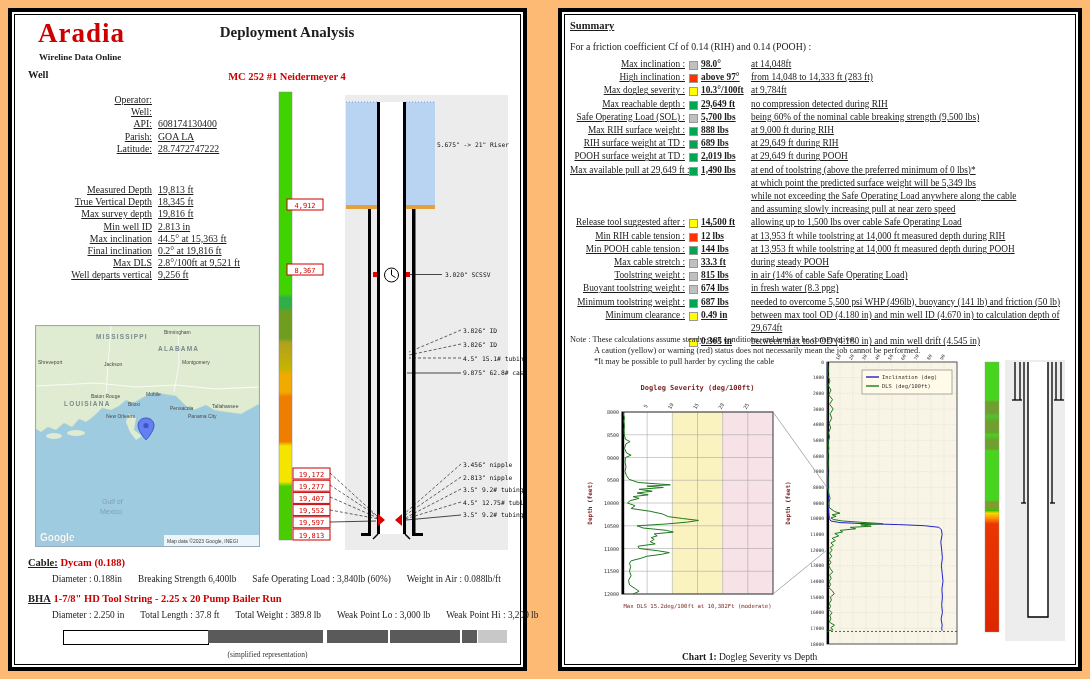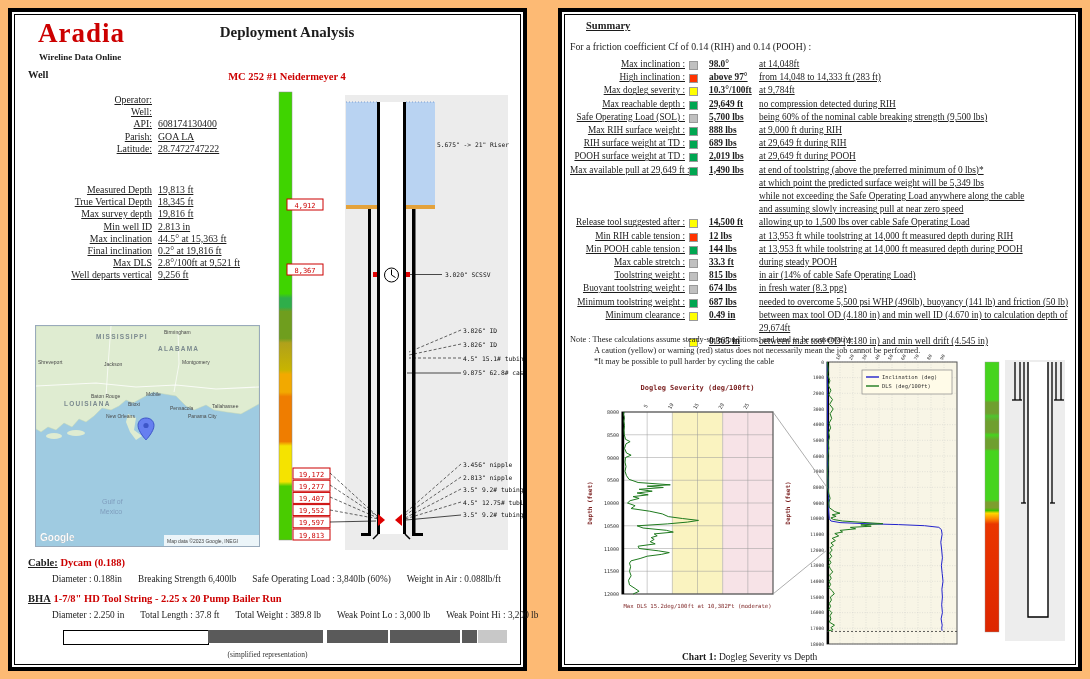--- a/index.html
+++ b/index.html
@@ -33,7 +33,7 @@
   .tseg{position:absolute;top:618px;height:13px;}
   #ts-note{left:0;top:638px;width:511px;text-align:center;font-size:7.5px;color:#333;}
   
-  #sum-title{left:24px;top:8px;font-size:10.5px;font-weight:bold;text-decoration:underline;}
+  #sum-title{left:8px;top:8px;font-size:10.5px;font-weight:bold;text-decoration:underline;}
   #sum-intro{left:8px;top:29px;font-size:9.8px;}
   #sum-rows{left:8px;top:46px;right:4px;}
   .srow{display:flex;font-size:9.3px;line-height:13.2px;text-decoration:underline;}

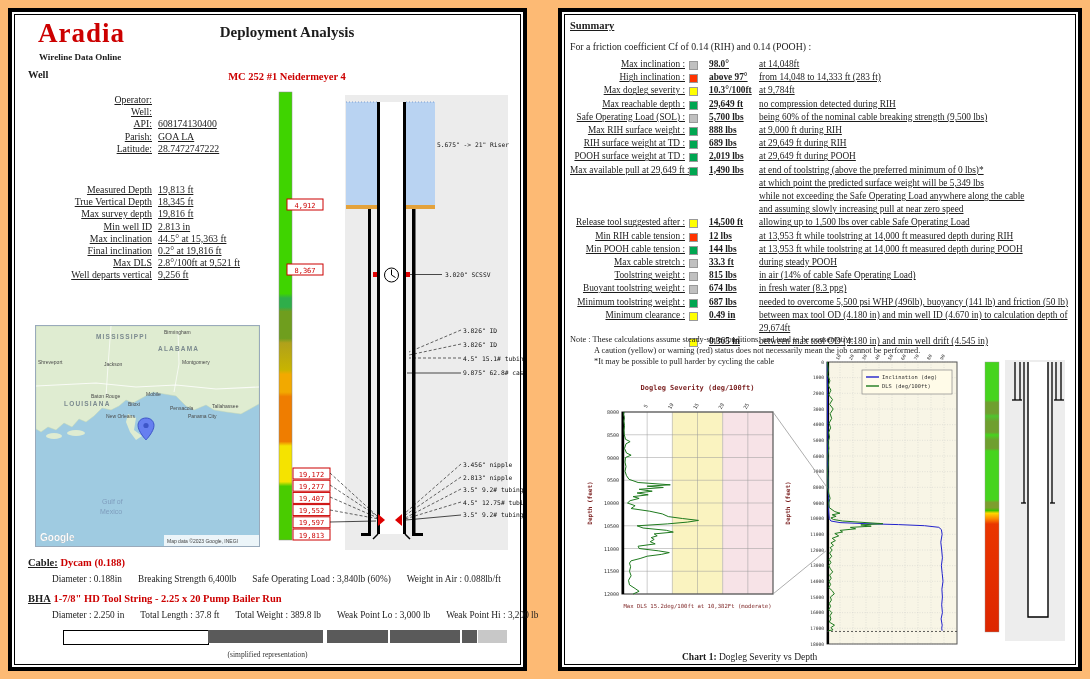--- a/index.html
+++ b/index.html
@@ -39,7 +39,7 @@
   .srow{display:flex;font-size:9.3px;line-height:13.2px;text-decoration:underline;}
   .slabel{width:115px;text-align:right;padding-right:4px;white-space:nowrap;}
   .ssq{flex:0 0 7px;width:7px;height:7px;margin-top:3px;border:0.5px solid #999;}
-  .sval{width:50px;padding-left:11px;white-space:nowrap;}
+  .sval{width:50px;padding-left:3px;white-space:nowrap;}
   .sdesc{flex:1;}
   #sum-notes{left:8px;top:322px;font-size:8.3px;line-height:11px;}
   .note-ind{padding-left:24px;}

